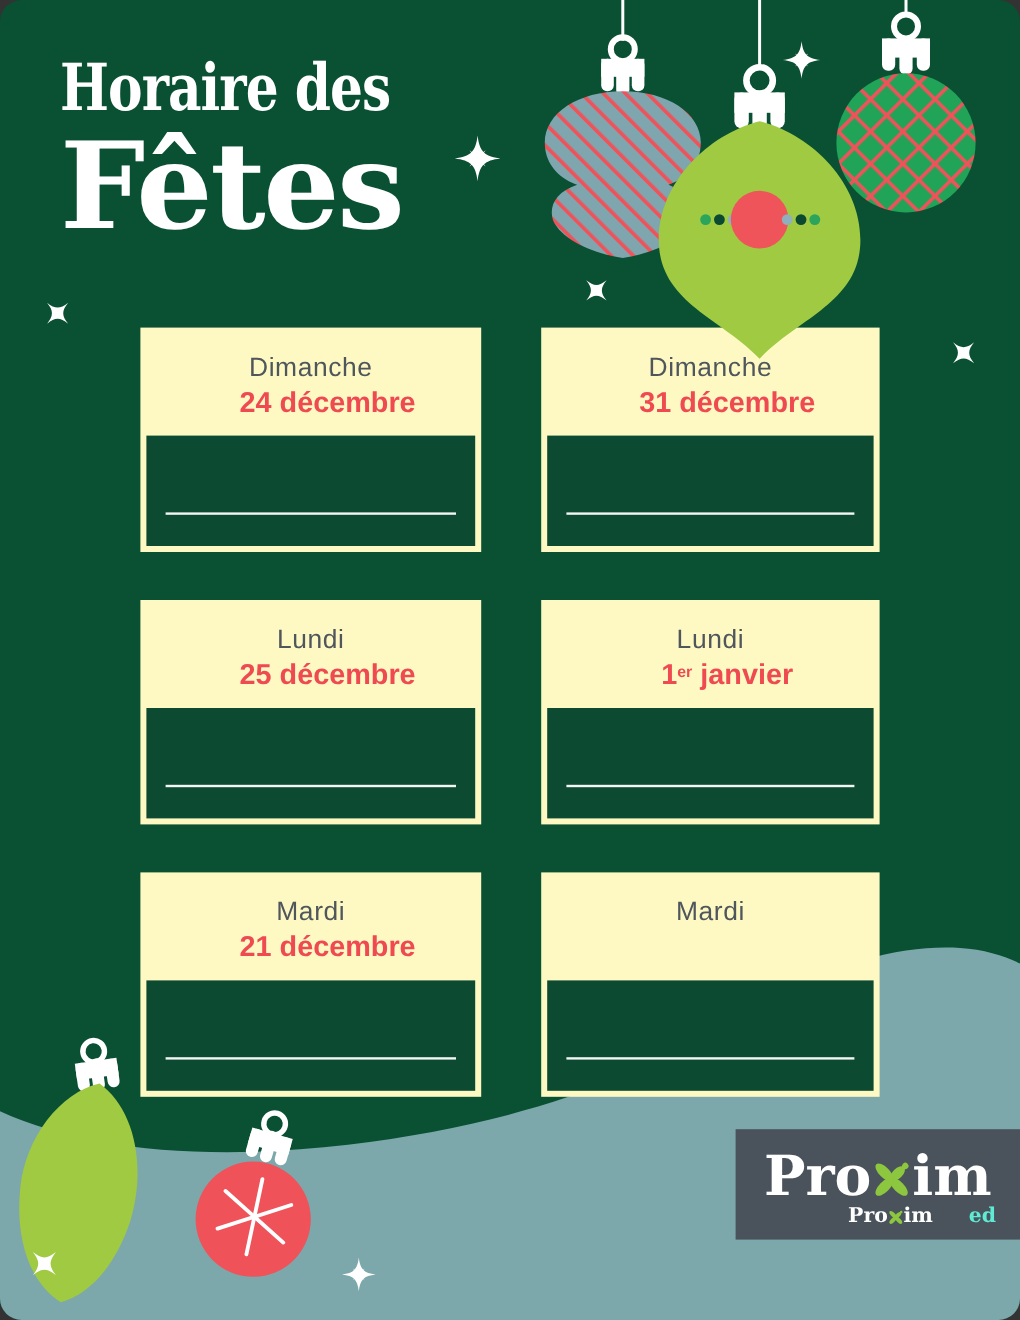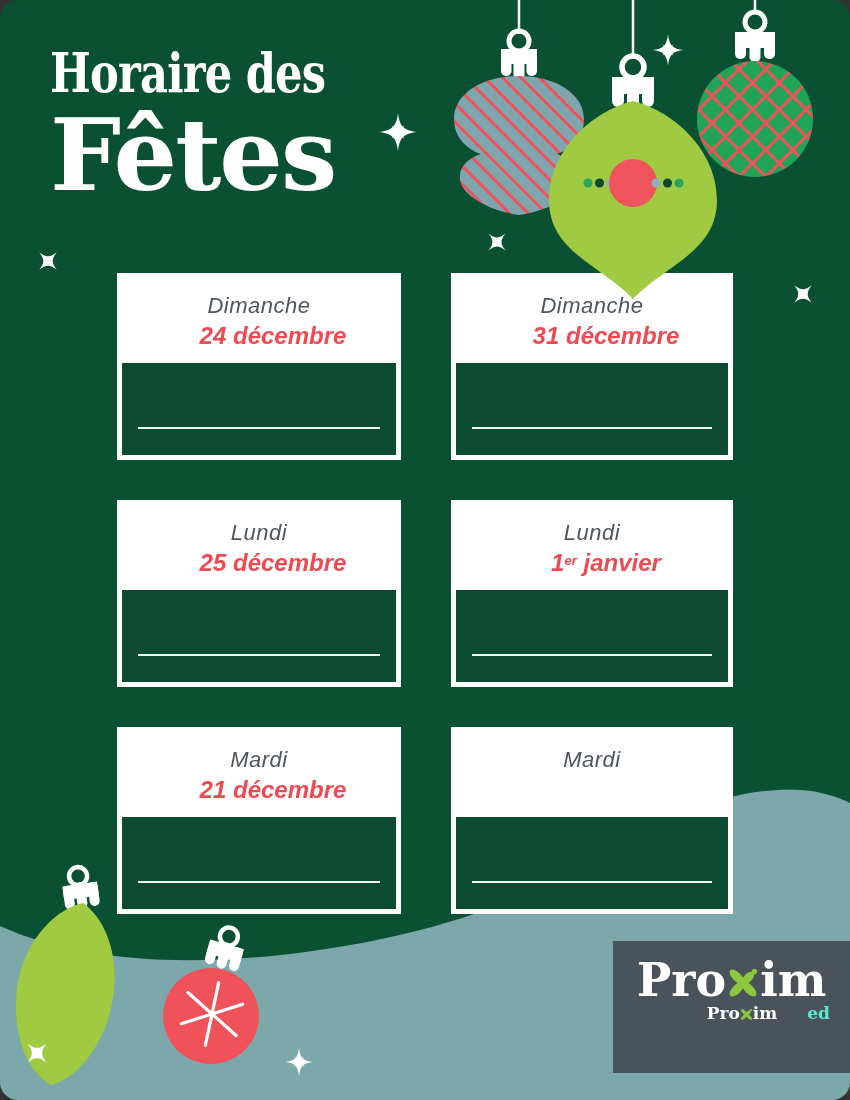--- a/index.html
+++ b/index.html
@@ -20,7 +20,7 @@
   .title .l2{font-size:100px;line-height:1.0;margin-top:2px;letter-spacing:-2px;white-space:nowrap;}
 
   
-  .card{position:absolute;width:284px;height:187px;background:#ffffff;z-index:2;font-style:italic;}
+  .card{position:absolute;width:284px;height:187px;background:#fef9c3;z-index:2;}
   .card.c2{width:282px;}
   .card-header{position:absolute;top:0;left:0;right:0;height:90px;text-align:center;}
   .day{margin-top:20px;font-size:22px;letter-spacing:.5px;color:#4F565C;}

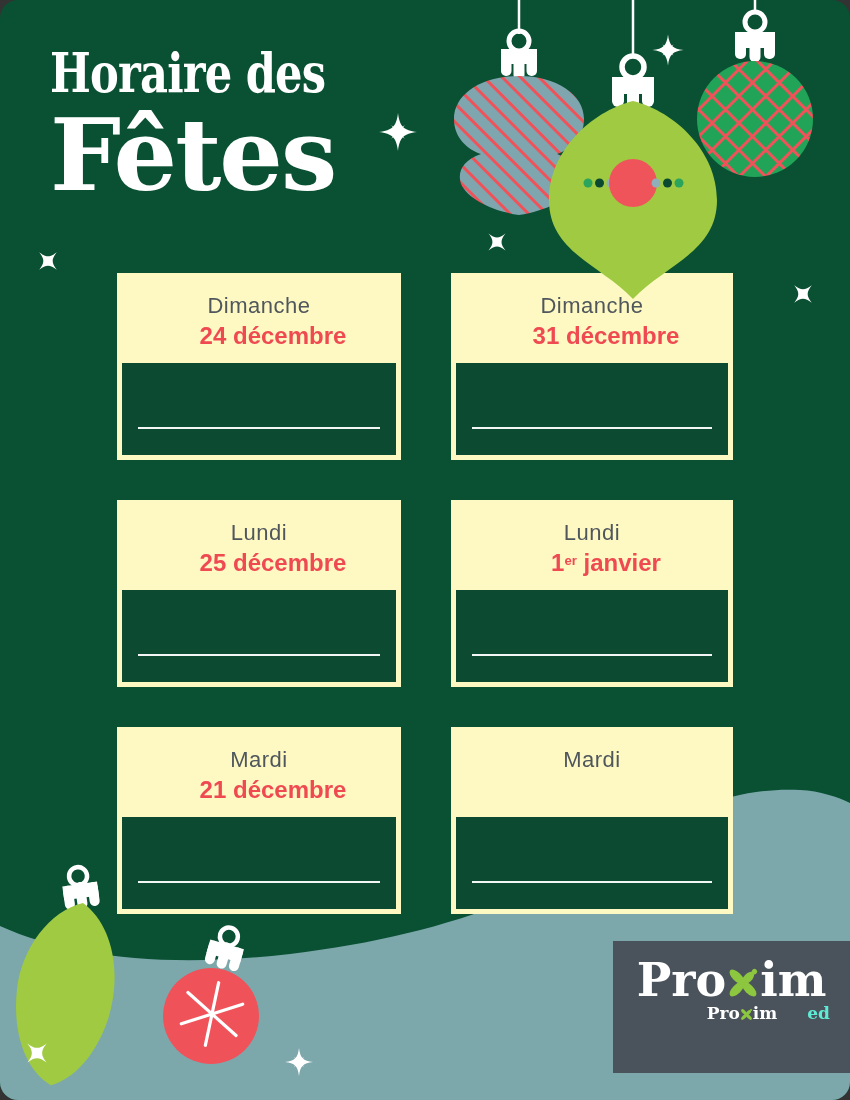--- a/index.html
+++ b/index.html
@@ -30,7 +30,7 @@
   .blank-line{position:absolute;left:6%;right:6%;bottom:26px;height:2px;background:rgba(255,255,255,.95);}
 
   
-  .logo-box{position:absolute;left:613px;top:941px;width:237px;height:132px;background:#4A535B;z-index:2;
+  .logo-box{position:absolute;left:613px;top:941px;width:237px;height:92px;background:#4A535B;z-index:2;
             display:flex;flex-direction:column;align-items:center;}
   .brand-row{display:flex;align-items:center;margin-top:16px;color:#ffffff;
              font-family:"DejaVu Serif","Liberation Serif",serif;font-weight:bold;font-size:46px;line-height:1;}

